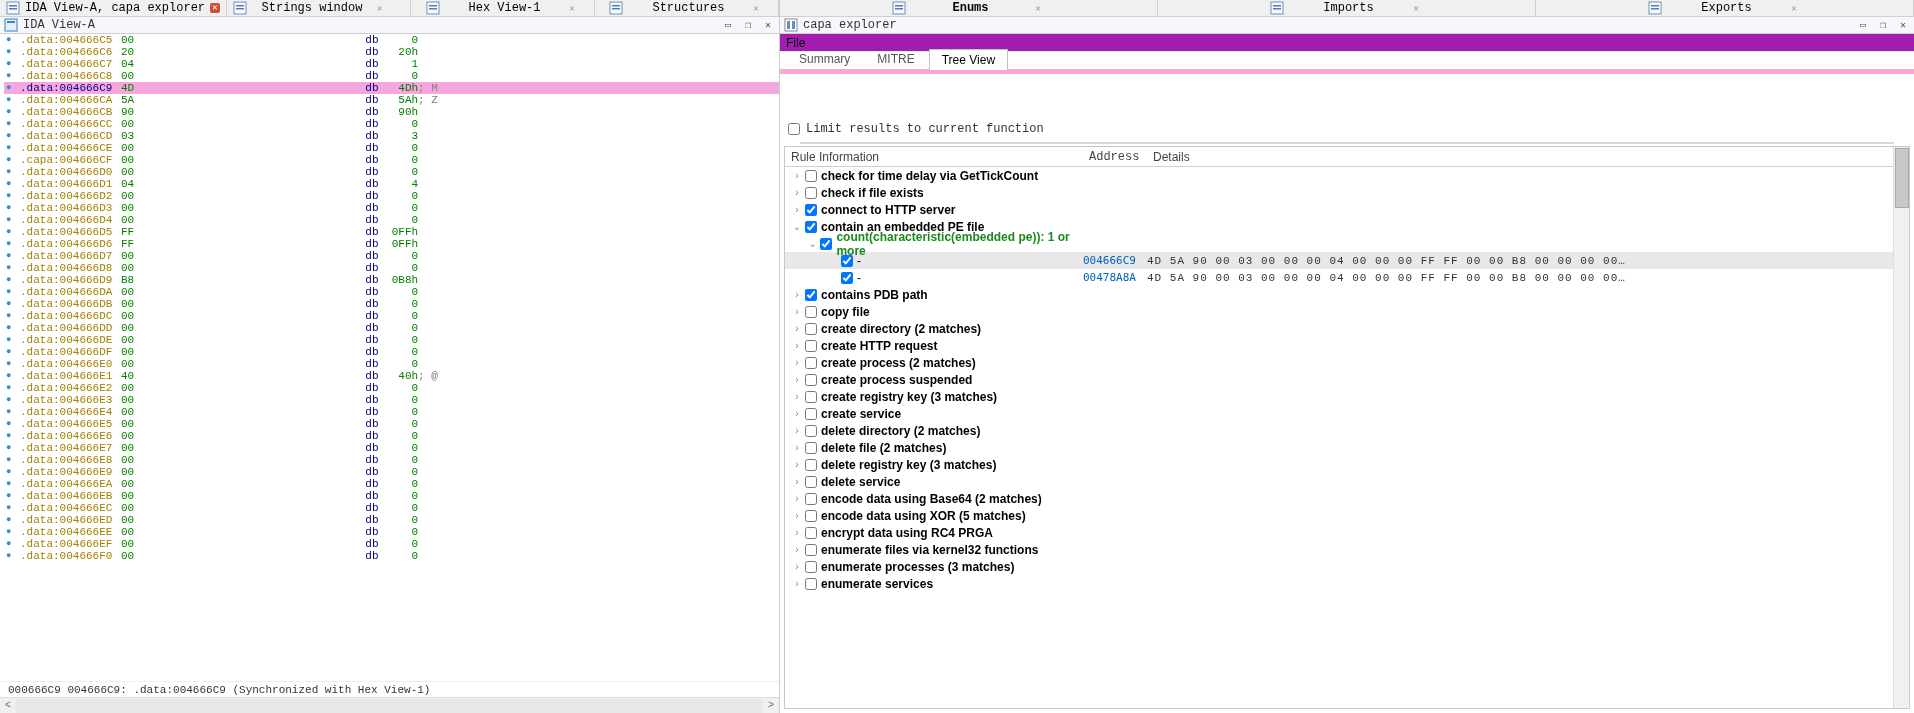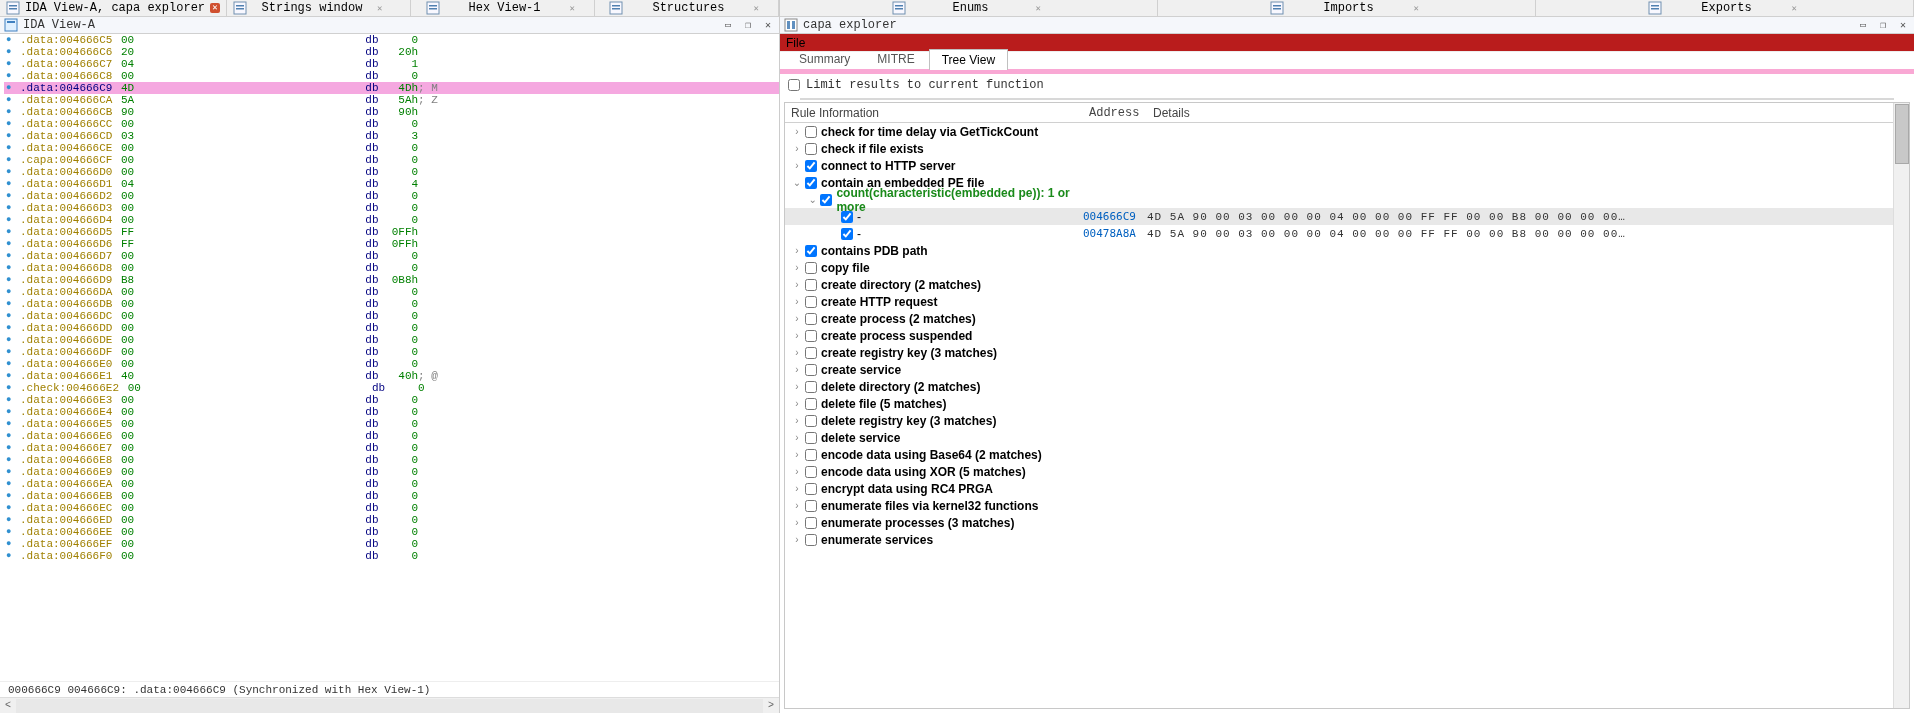--- a/index.html
+++ b/index.html
@@ -196,7 +196,7 @@
 
   <div class="right-pane">
     <div class="top-tabs" id="right-tabs">
-        <div class="top-tab" style="flex: 1 1 0%; justify-content: center;">
+        <div class="top-tab" style="flex: 1 1 0%; justify-content: center; font-weight: bold;">
           <span class="ico-box ticon">
             <svg viewBox="0 0 14 14">
               <rect x="1" y="1" width="12" height="12" fill="#f8f8ff" stroke="#7090b0"></rect>

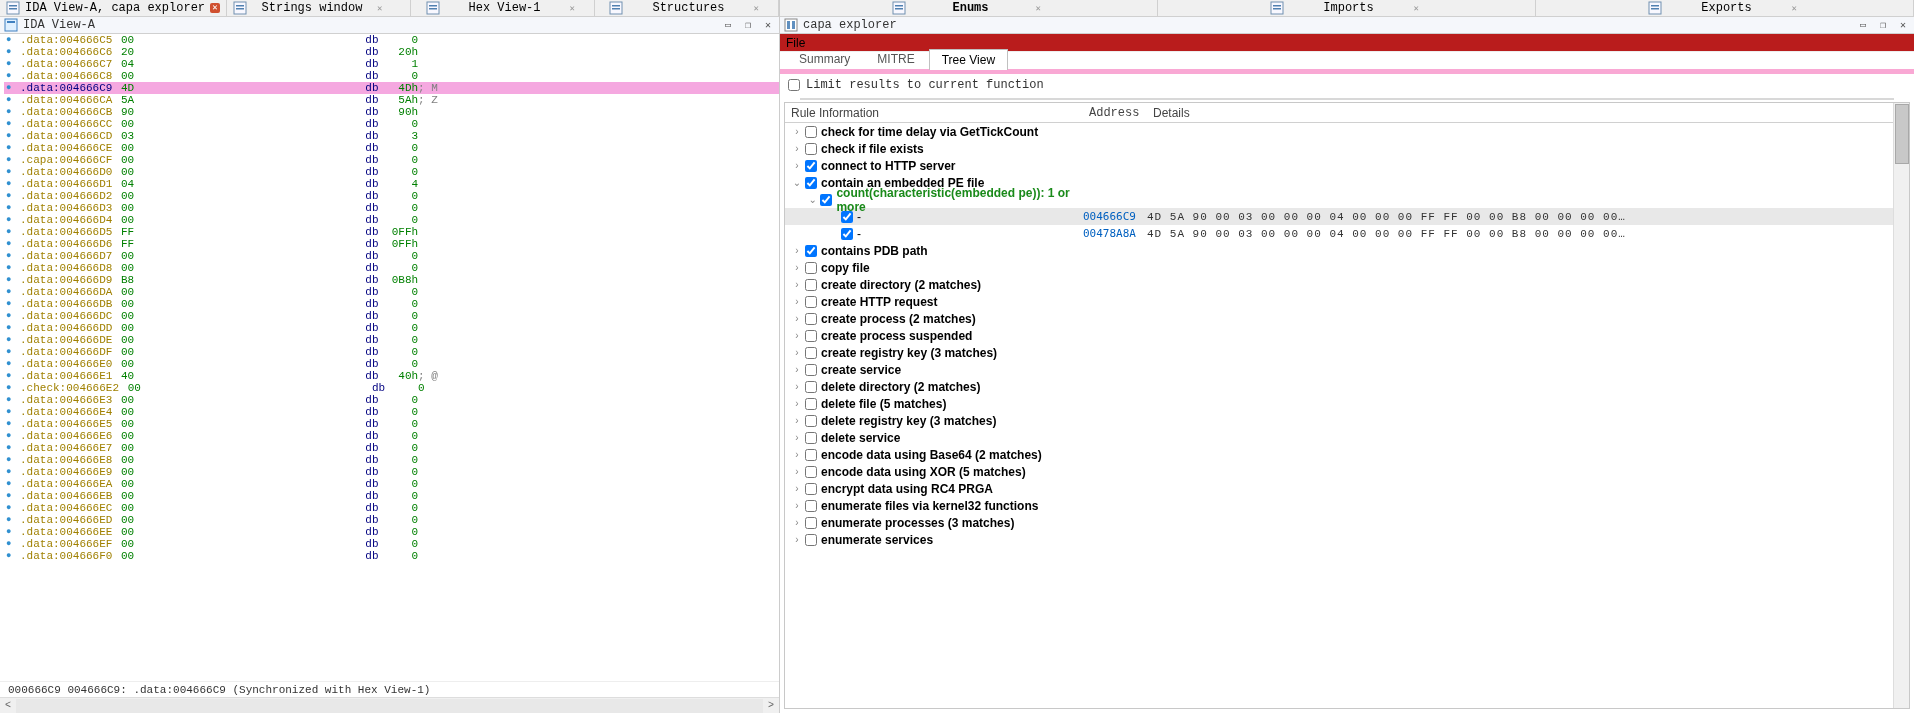--- a/index.html
+++ b/index.html
@@ -40,7 +40,7 @@
 .hscroll .track { flex:1; height:14px; background:#e8e8e8; }
 
 
-.menubar { height:18px; background:#b91c1c; border-bottom:1px solid #eee; display:flex; align-items:center; padding:0 6px; font-family:"SimSun",sans-serif; font-size:12px; }
+.menubar { height:18px; background:#a21caf; border-bottom:1px solid #eee; display:flex; align-items:center; padding:0 6px; font-family:"SimSun",sans-serif; font-size:12px; }
 .menubar span { cursor:pointer; }
 .inner-tabs { height:22px; display:flex; align-items:flex-end; padding-left:6px; gap:1px; border-bottom:5px solid #f9a8d4; }
 .inner-tab { padding:3px 12px; font-family:"SimSun",sans-serif; font-size:12px; border:1px solid transparent; border-bottom:none; color:#555; cursor:pointer; }

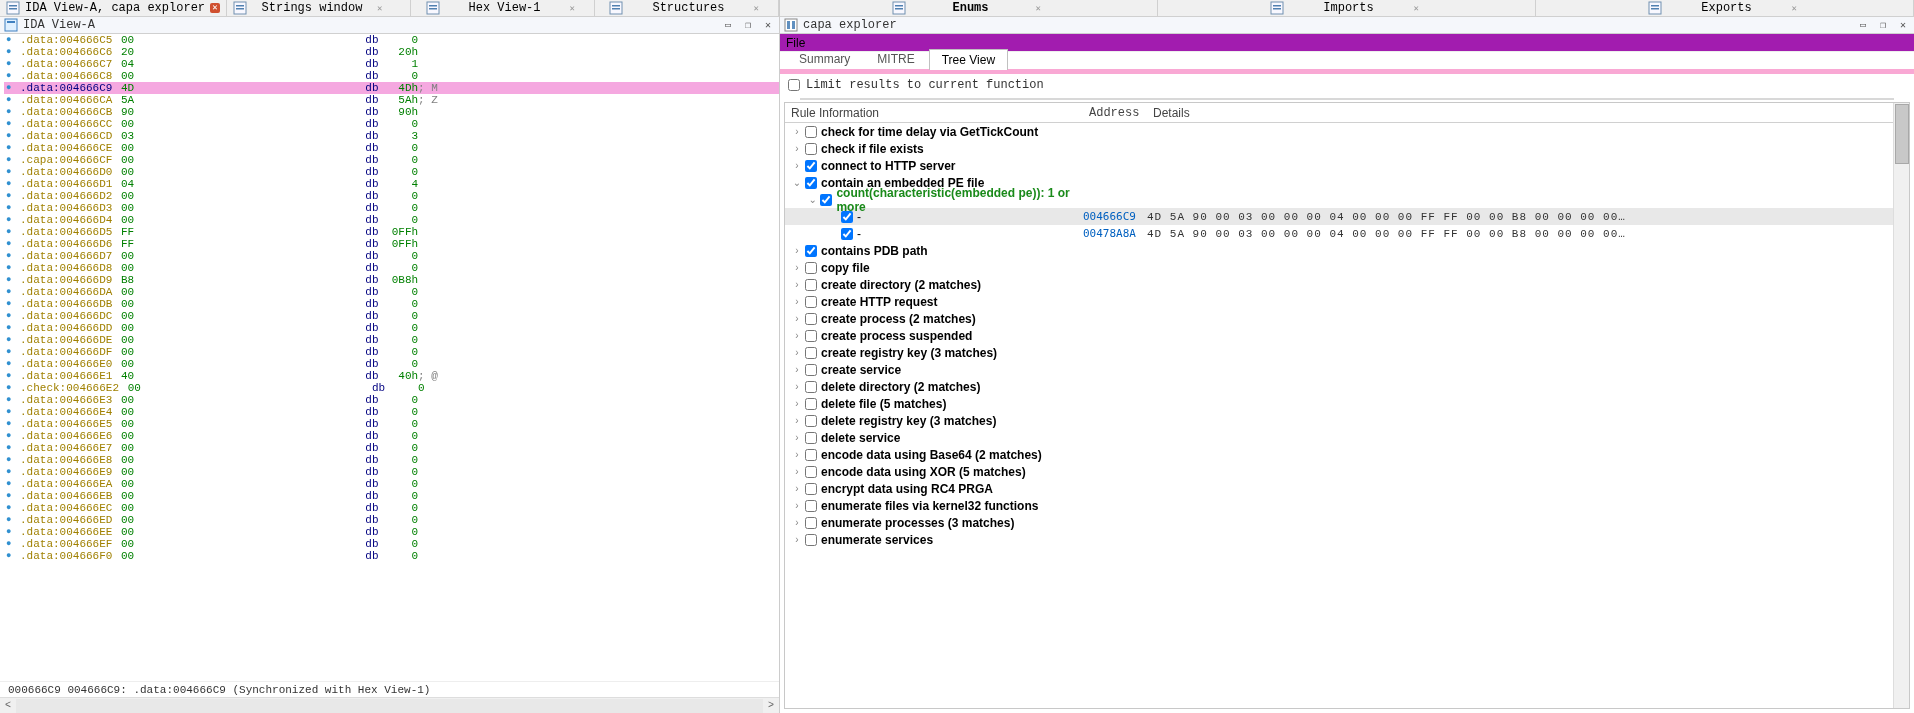--- a/index.html
+++ b/index.html
@@ -45,7 +45,7 @@
 .inner-tabs { height:22px; display:flex; align-items:flex-end; padding-left:6px; gap:1px; border-bottom:5px solid #f9a8d4; }
 .inner-tab { padding:3px 12px; font-family:"SimSun",sans-serif; font-size:12px; border:1px solid transparent; border-bottom:none; color:#555; cursor:pointer; }
 .inner-tab.active { background:#fff; border-color:#c0c0c0; color:#000; position:relative; top:1px; }
-.limit-row { display:flex; align-items:center; gap:6px; padding:4px 8px 6px 8px; font-family:"SimSun","Courier New",monospace; font-size:12px; color:#333; }
+.limit-row { display:flex; align-items:center; gap:6px; padding:4px 8px 6px 8px; font-family:"SimSun","Courier New",monospace; font-size:12px; color:#333;margin-top:44px; }
 .limit-row input[type=checkbox] { width:12px; height:12px; }
 .grip { height:2px; border-top:1px solid #d8d8d8; border-bottom:1px solid #d8d8d8; margin:0 20px 2px 20px; }
 

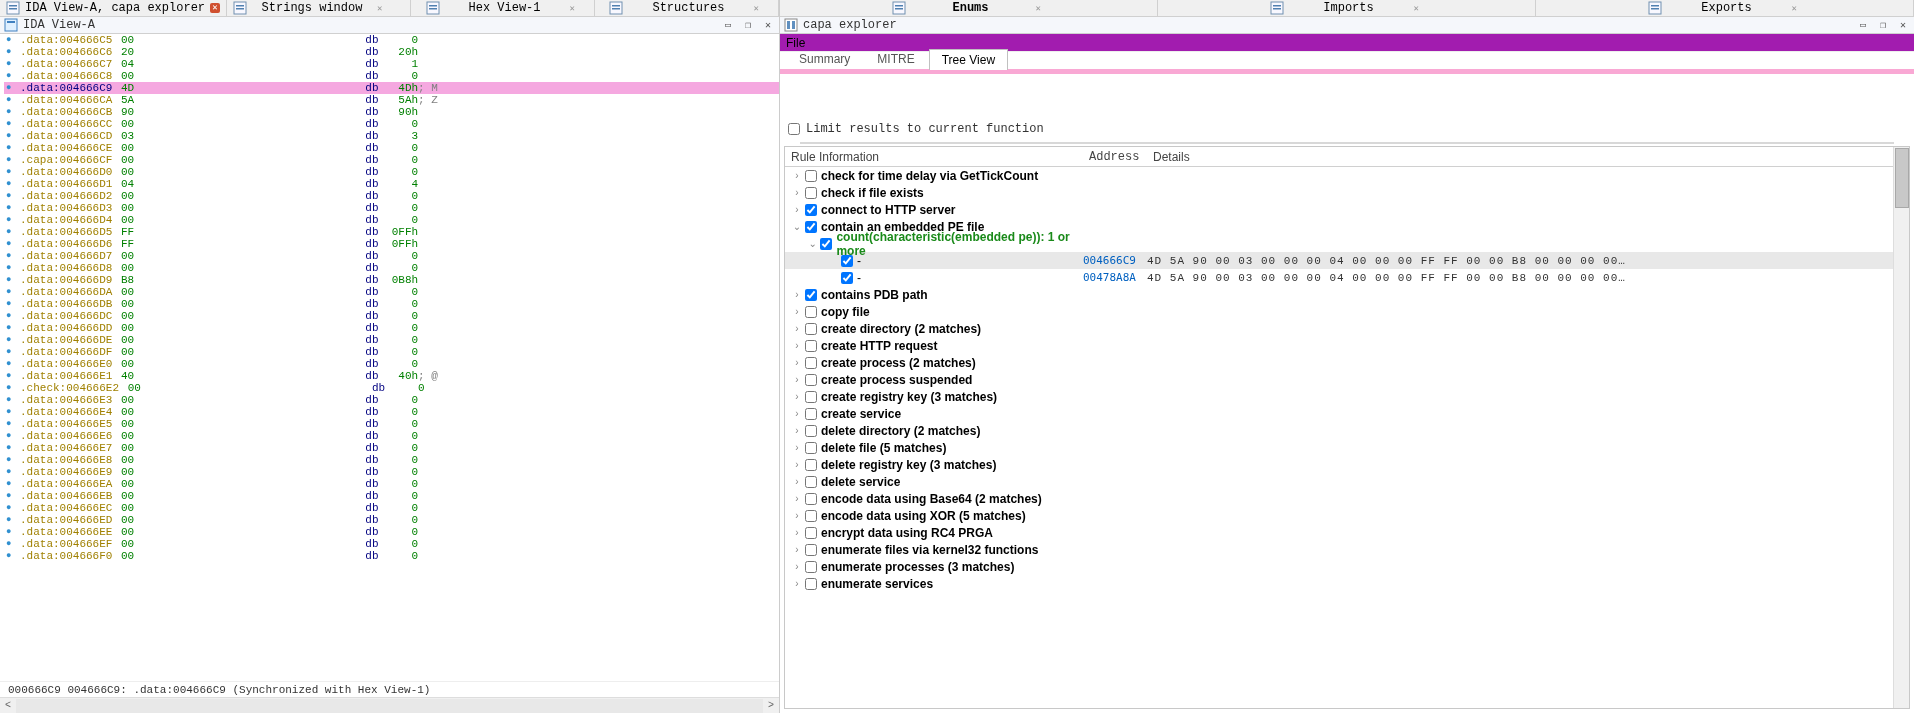--- a/index.html
+++ b/index.html
@@ -169,7 +169,7 @@
           <div class="listing-row"><span class="bullet">●</span><span class="seg">.data:004666DF</span><span class="byt"> 00</span><span>                                   </span><span class="mnem">db</span> <span class="opnd">     0</span></div>
           <div class="listing-row"><span class="bullet">●</span><span class="seg">.data:004666E0</span><span class="byt"> 00</span><span>                                   </span><span class="mnem">db</span> <span class="opnd">     0</span></div>
           <div class="listing-row"><span class="bullet">●</span><span class="seg">.data:004666E1</span><span class="byt"> 40</span><span>                                   </span><span class="mnem">db</span> <span class="opnd">   40h</span> <span class="cmnt">; @</span></div>
-          <div class="listing-row"><span class="bullet">●</span><span class="seg">.check:004666E2</span><span class="byt"> 00</span><span>                                   </span><span class="mnem">db</span> <span class="opnd">     0</span></div>
+          <div class="listing-row"><span class="bullet">●</span><span class="seg">.data:004666E2</span><span class="byt"> 00</span><span>                                   </span><span class="mnem">db</span> <span class="opnd">     0</span></div>
           <div class="listing-row"><span class="bullet">●</span><span class="seg">.data:004666E3</span><span class="byt"> 00</span><span>                                   </span><span class="mnem">db</span> <span class="opnd">     0</span></div>
           <div class="listing-row"><span class="bullet">●</span><span class="seg">.data:004666E4</span><span class="byt"> 00</span><span>                                   </span><span class="mnem">db</span> <span class="opnd">     0</span></div>
           <div class="listing-row"><span class="bullet">●</span><span class="seg">.data:004666E5</span><span class="byt"> 00</span><span>                                   </span><span class="mnem">db</span> <span class="opnd">     0</span></div>

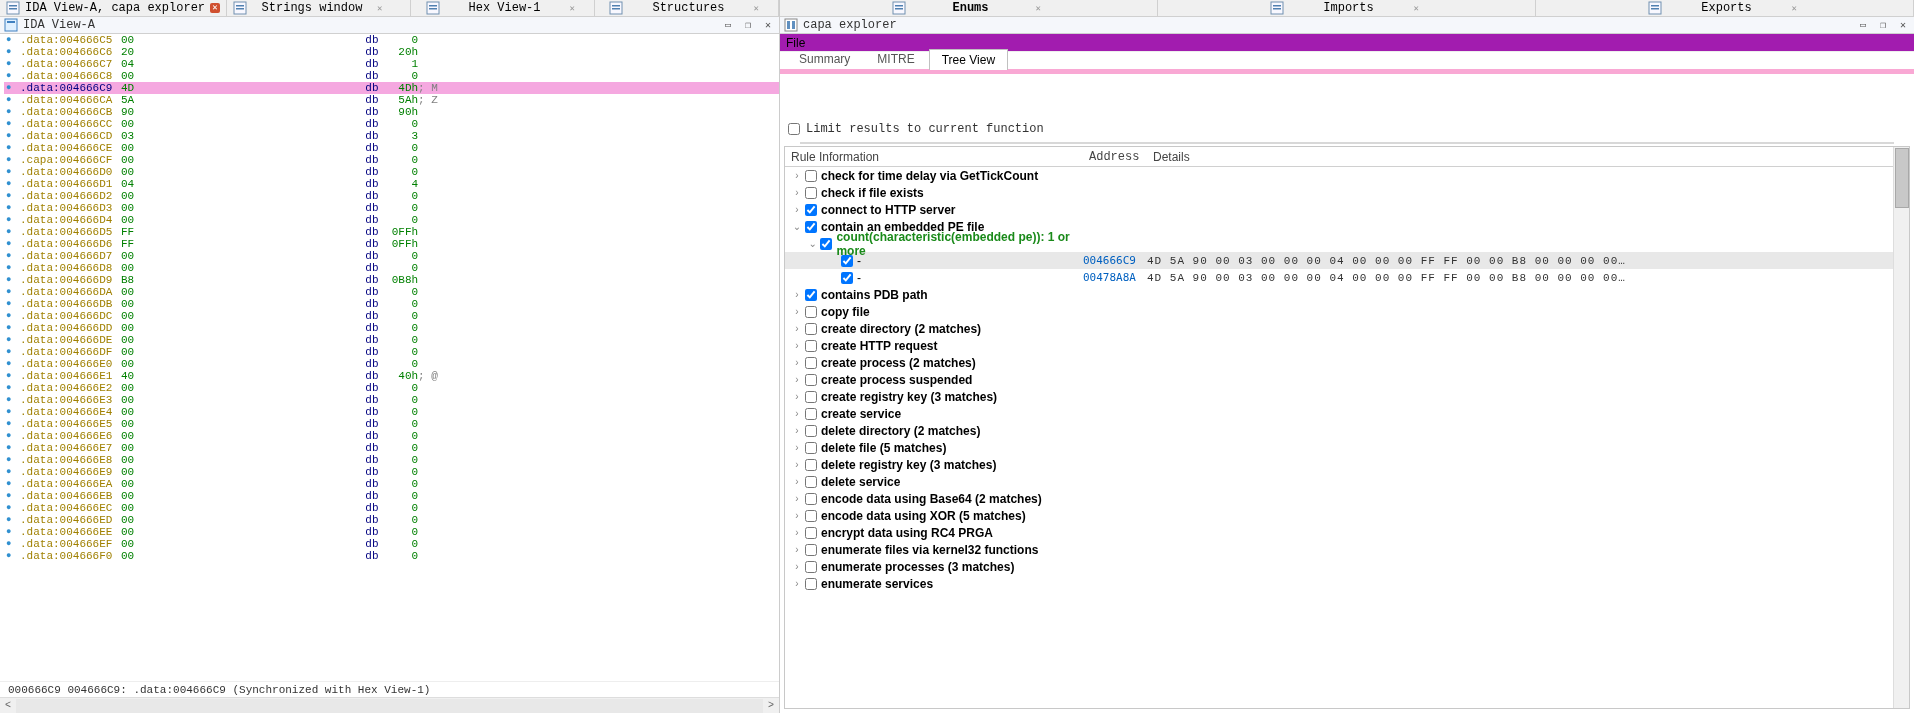--- a/index.html
+++ b/index.html
@@ -428,7 +428,7 @@
               <span class="indent" style="width: 6px;"></span>
               <span class="exp">›</span>
               <input type="checkbox" style="">
-              <span class="rname">delete file (5 matches)</span>
+              <span class="rname">delete file (2 matches)</span>
             </div>
             <div class="addr"></div>
             <div class="det"></div>

